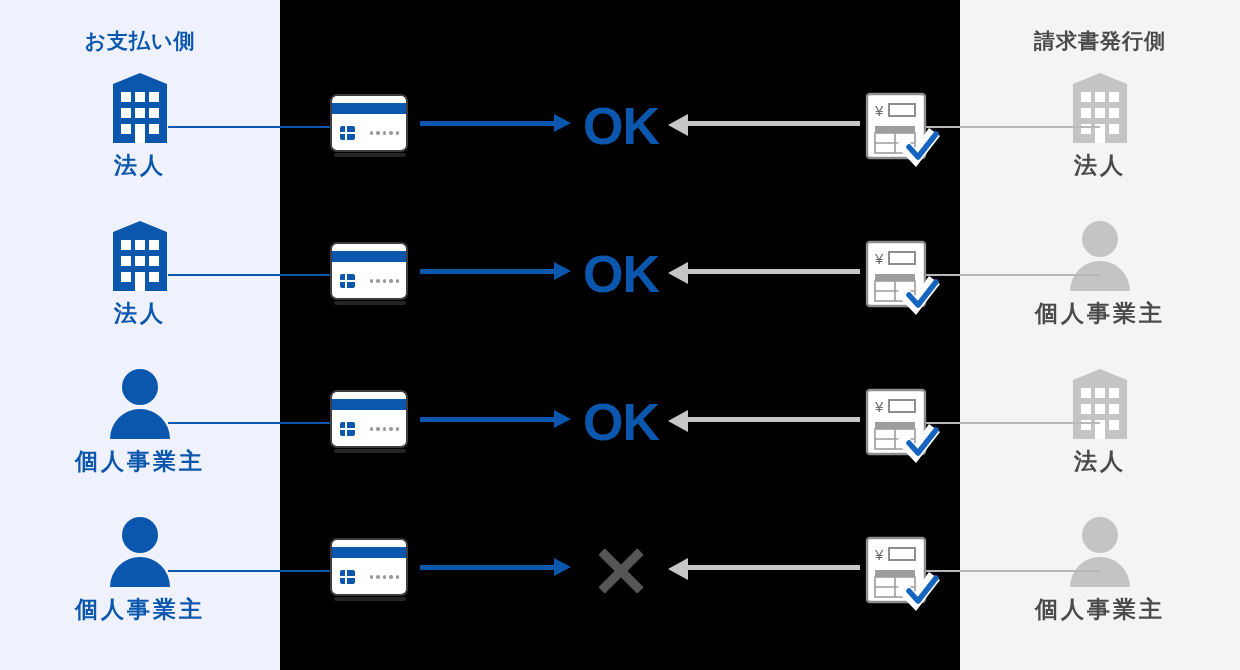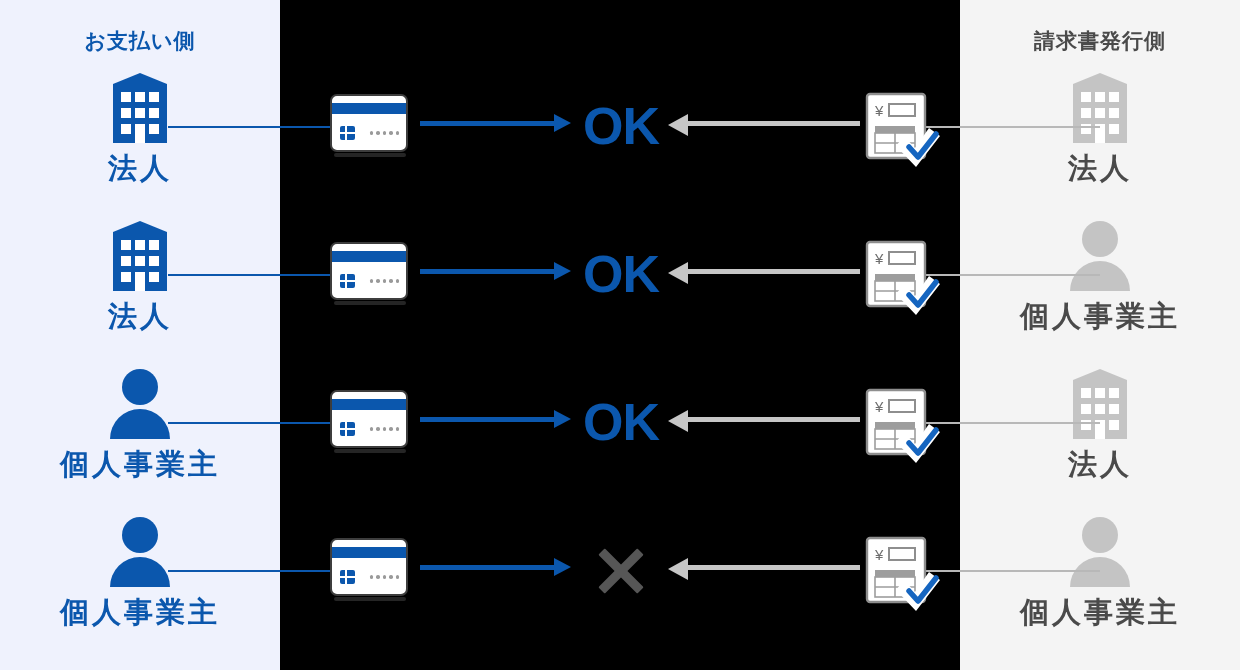--- a/index.html
+++ b/index.html
@@ -62,7 +62,7 @@
   }
   .party-label {
     margin-top:10px;
-    font-size:29px;
+    font-size:23px;
     font-weight:700;
     letter-spacing:3px;
     line-height:1;

